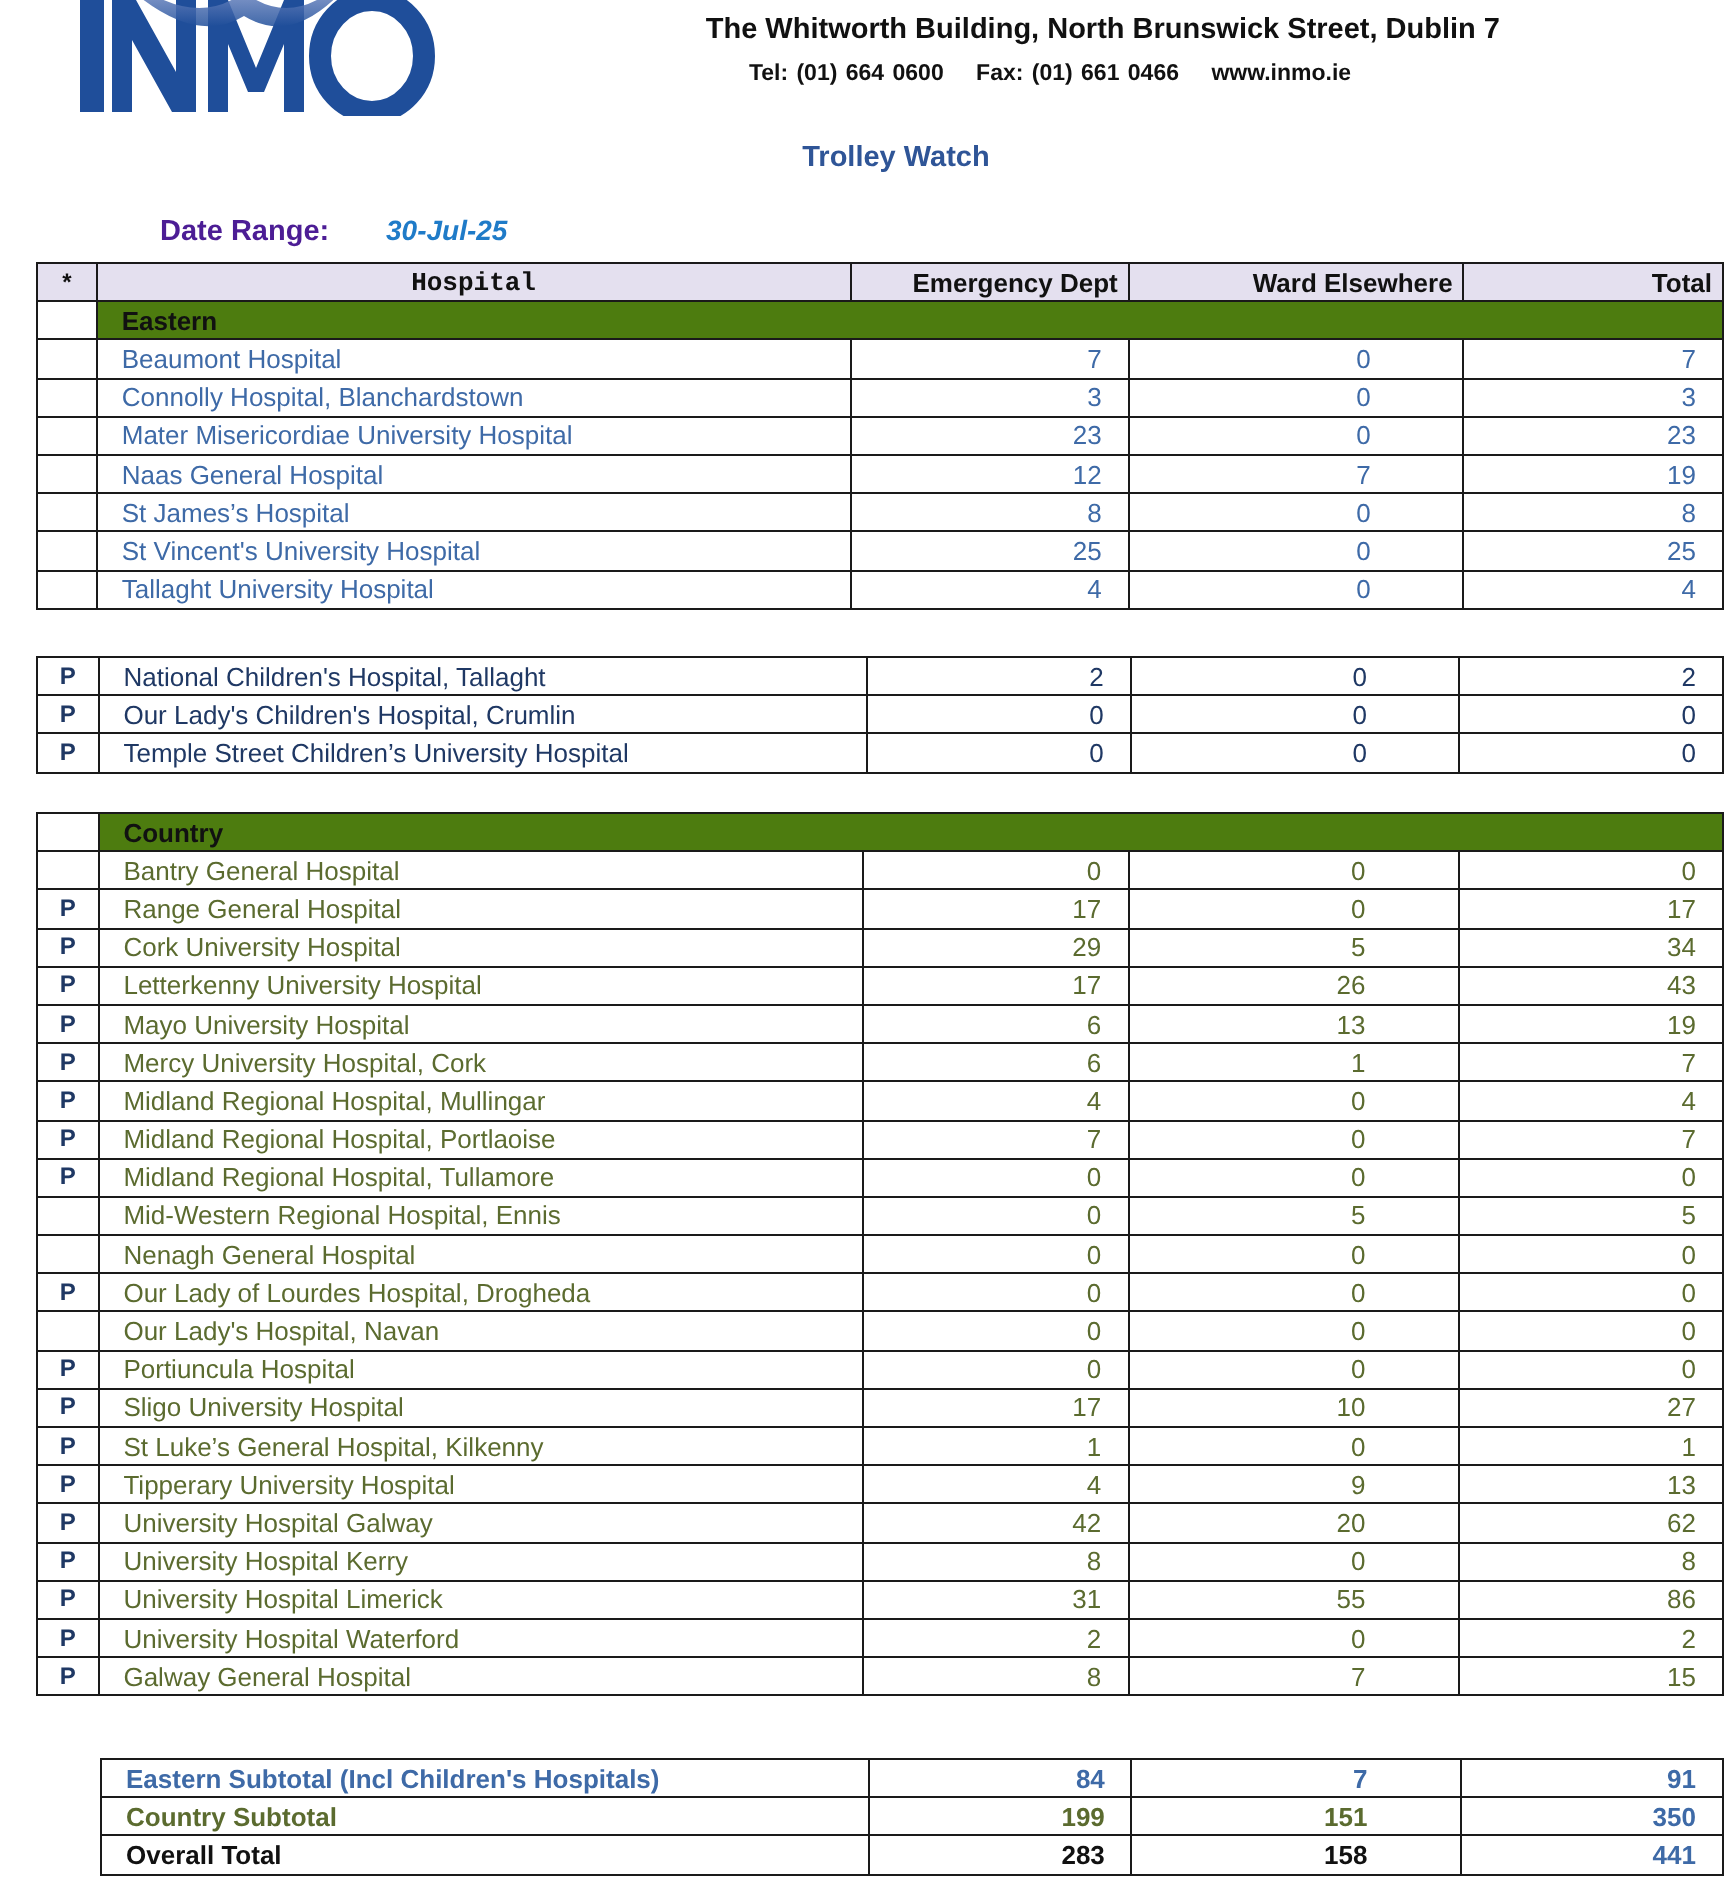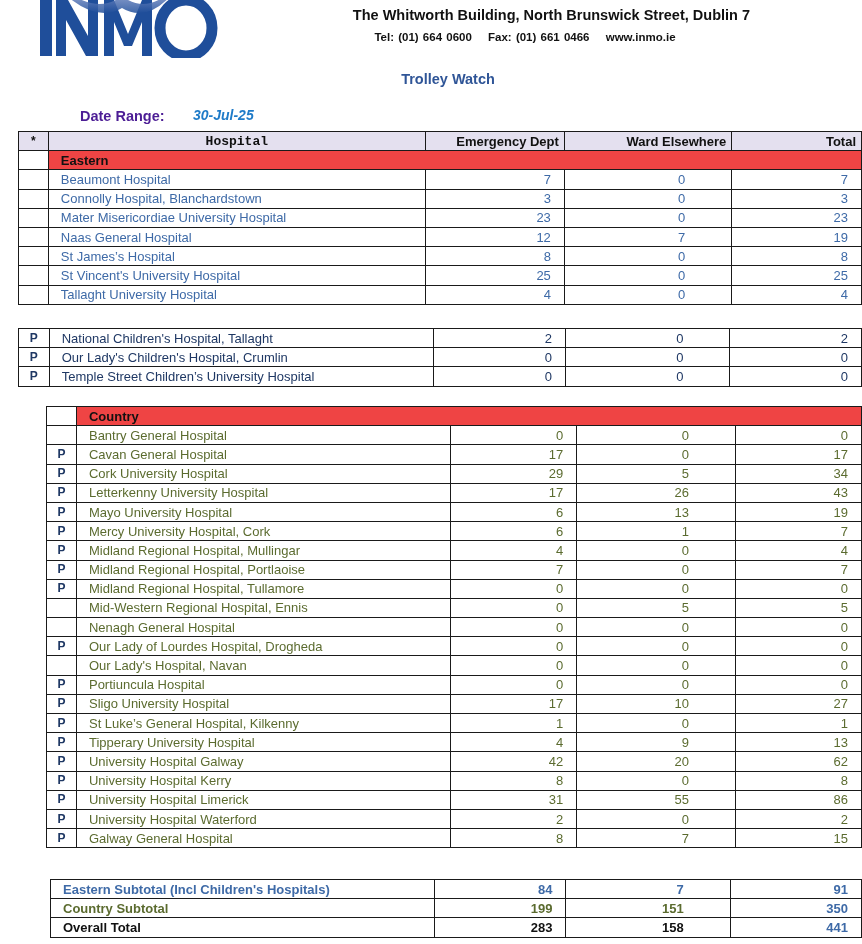--- a/index.html
+++ b/index.html
@@ -45,7 +45,7 @@
   .headrow td { background: #e4e0ef; font-weight: bold; color: #111; text-align: center; }
   .headrow td.c-hosp { padding-left: 5px !important; font-family: Liberation Mono, monospace; }
   .headrow td.c-num, .headrow td.c-num.mid { text-align: right; padding-right: 5px !important; }
-  .region td.c-region { background: #ef4444; font-weight: bold; color: #111; padding-left: 12px; }
+  .region td.c-region { background: #4d7c0f; font-weight: bold; color: #111; padding-left: 12px; }
 
   .east { color: #3e6aa7; }
   .child { color: #1f3864; }

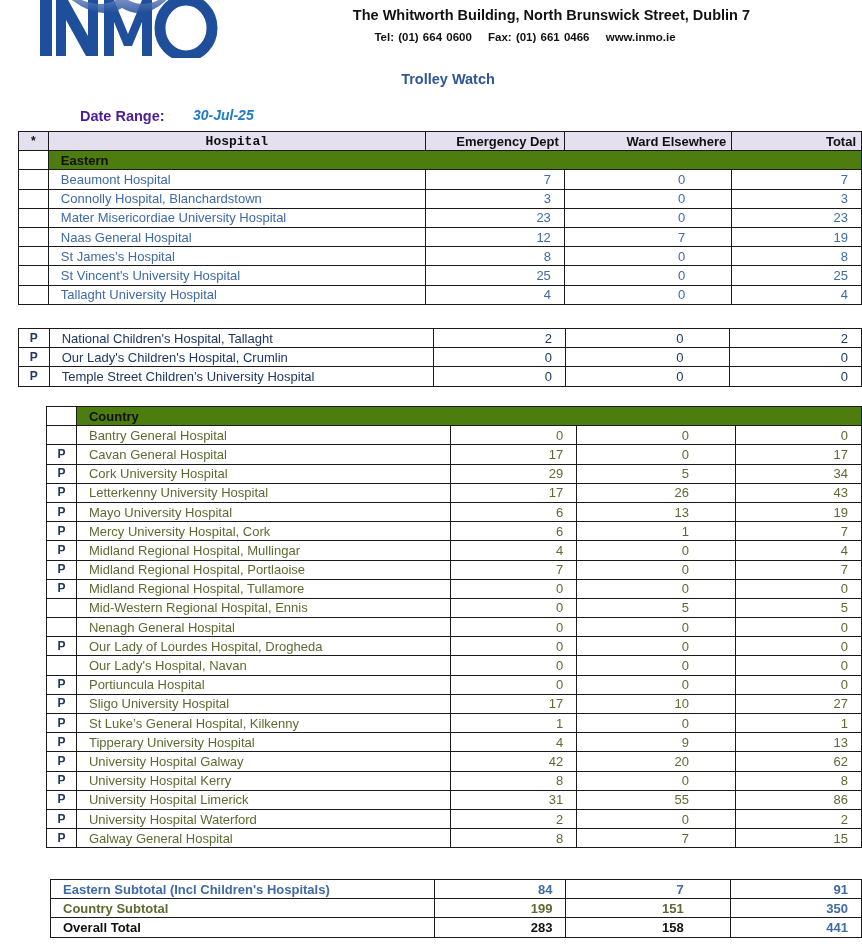--- a/index.html
+++ b/index.html
@@ -53,7 +53,7 @@
 
   #tbl-eastern { left: 18px; top: 131px; }
   #tbl-children { left: 18px; top: 328px; }
-  #tbl-country { left: 18px; top: 406px; margin-left: 28px; }
+  #tbl-country { left: 18px; top: 406px; }
 
   table.summary { position: absolute; left: 50px; top: 879px; border-collapse: collapse; table-layout: fixed; font-size: 13px; }
   table.summary td { border: 1.5px solid #1a1a1a; height: 18.2px; padding: 0 5px; line-height: 17px; white-space: nowrap; font-weight: bold; }

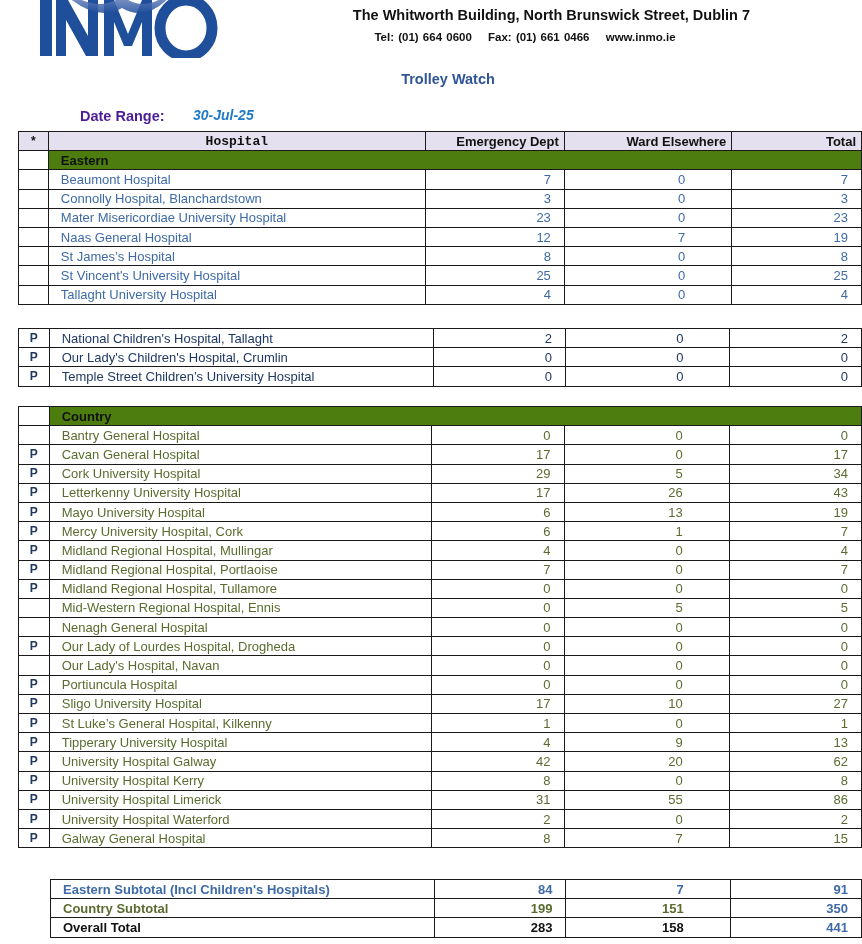--- a/index.html
+++ b/index.html
@@ -209,7 +209,7 @@
       </tr>
       <tr>
         <td class="c-star">P</td>
-        <td class="c-hosp country">Cavan General Hospital</td>
+        <td class="c-hosp country">Range General Hospital</td>
         <td class="c-num country">17</td>
         <td class="c-num mid country">0</td>
         <td class="c-num country">17</td>

